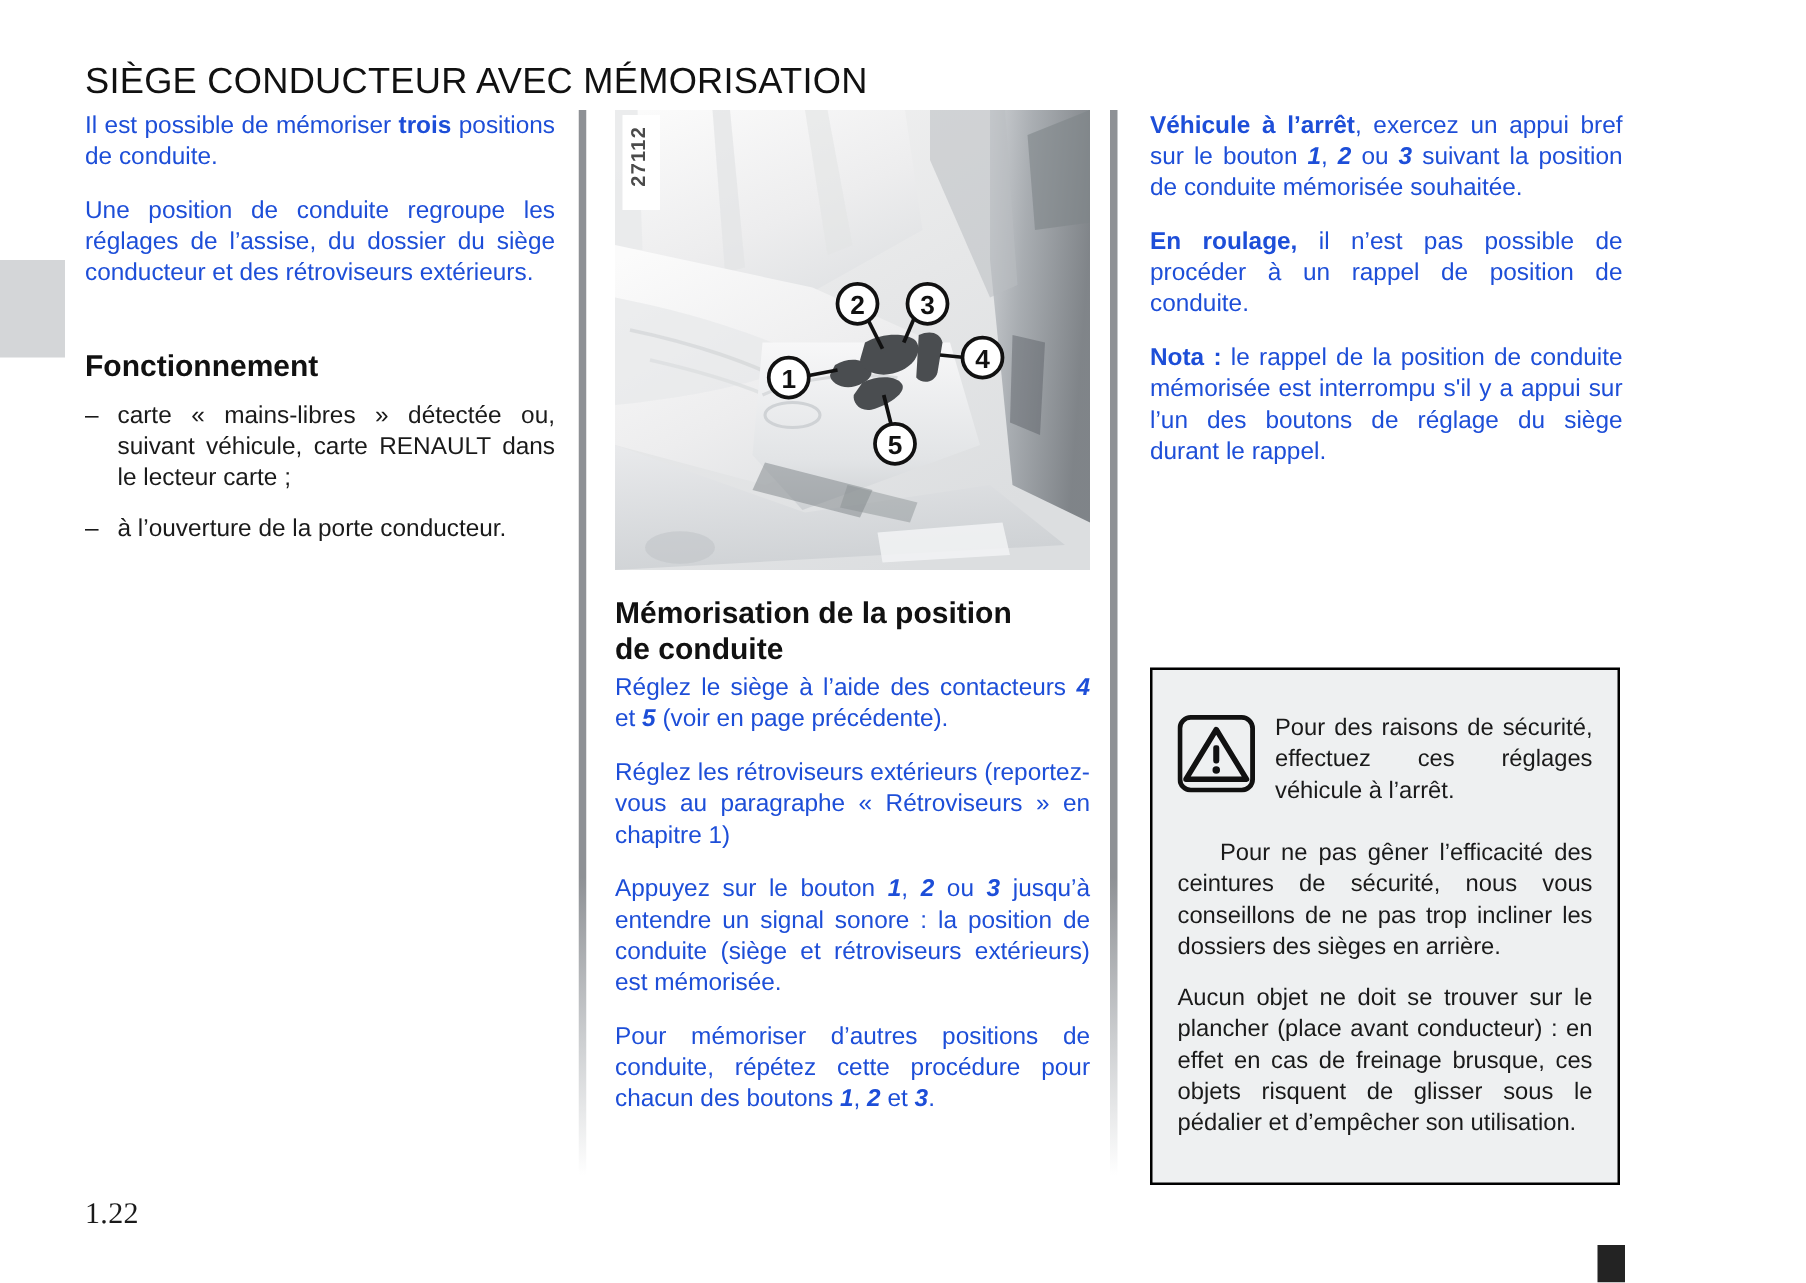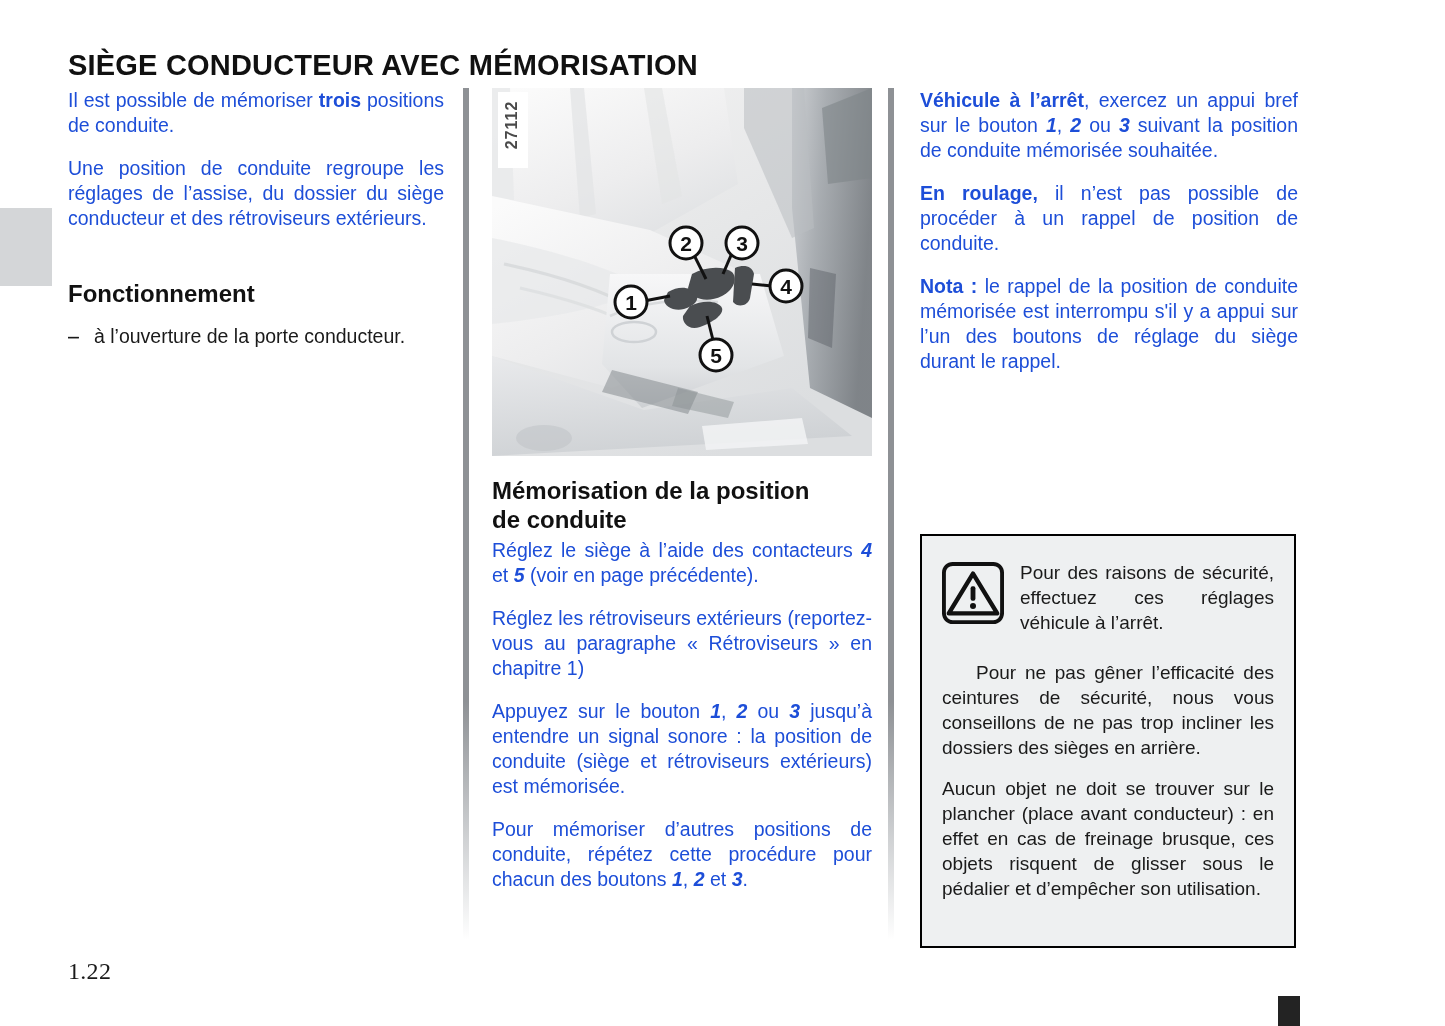--- a/index.html
+++ b/index.html
@@ -49,7 +49,7 @@
     left: 68px;
     top: 30px;
     font-size: 29px;
-    font-weight: bold;
+    font-weight: normal;
     letter-spacing: 0.2px;
     color: #111;
   }

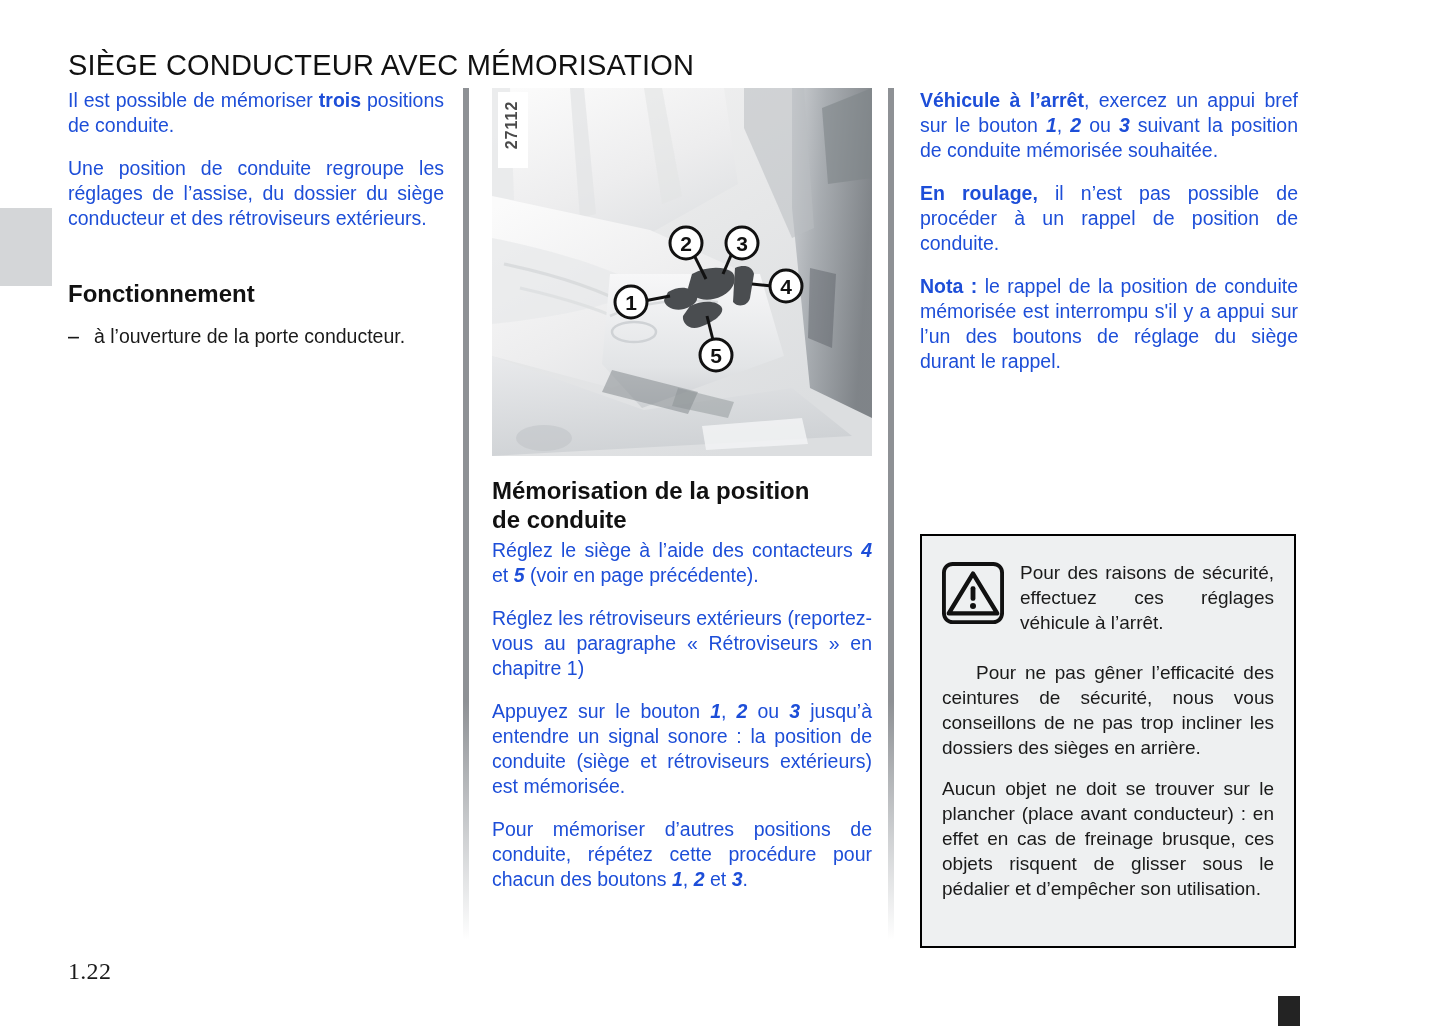--- a/index.html
+++ b/index.html
@@ -205,7 +205,7 @@
 
 
   <ul class="dashlist">
-    <li><span class="dash">–</span></li>
+    <li><span class="dash">–</span><span>carte « mains-libres » détectée ou, suivant véhicule, carte RENAULT dans le lecteur carte ;</span></li>
     <li><span class="dash">–</span><span>à l’ouverture de la porte conducteur.</span></li>
   </ul>
 

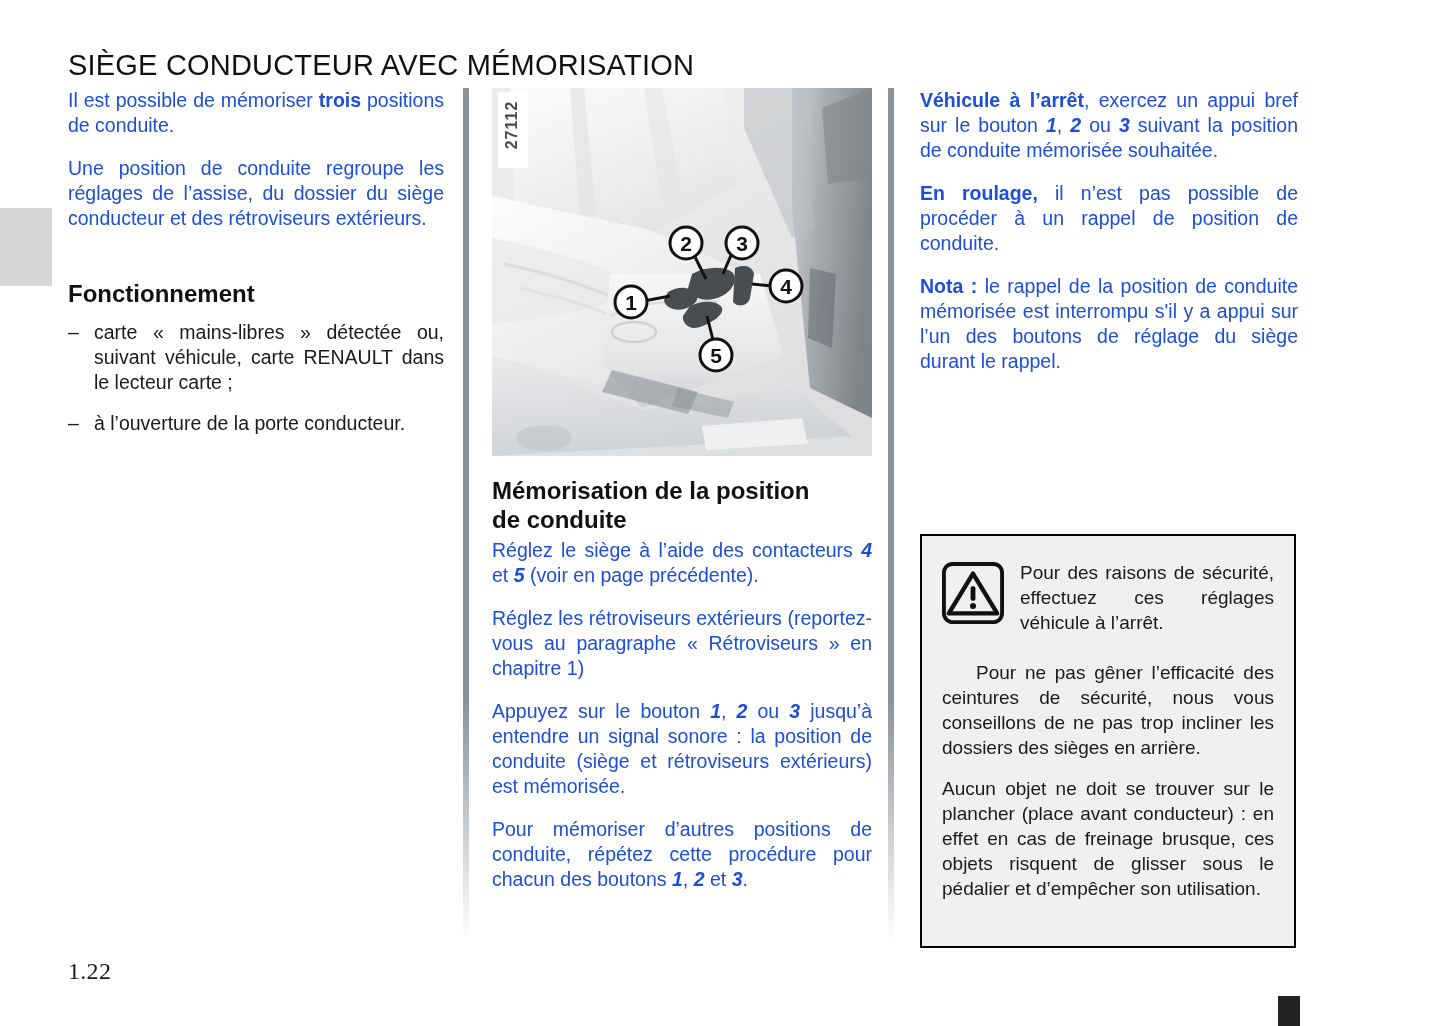--- a/index.html
+++ b/index.html
@@ -160,7 +160,7 @@
     border: 2px solid #000;
     background: #eef0f1;
     box-sizing: border-box;
-    padding: 24px 20px 18px 20px;
+    padding: 34px 20px 18px 20px;
   }
   .warn-first {
     position: relative;

